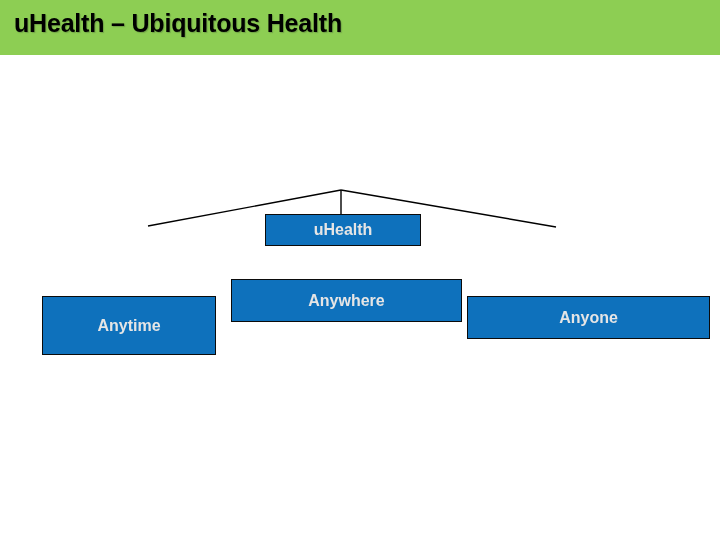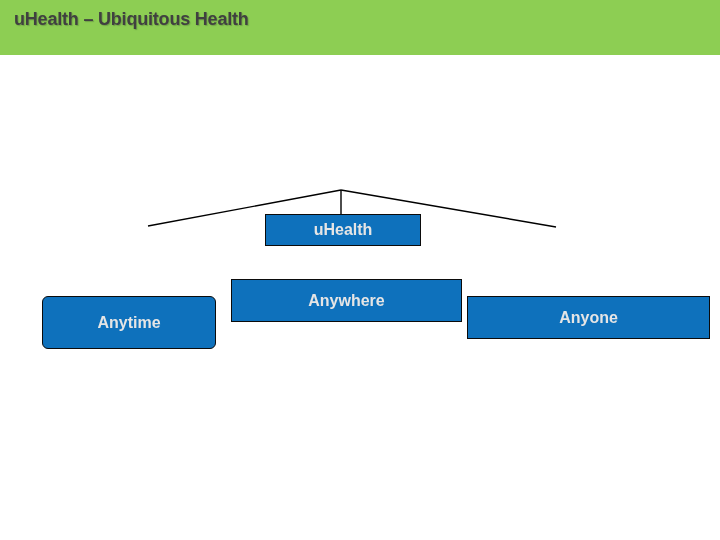--- a/index.html
+++ b/index.html
@@ -28,9 +28,9 @@
     position: absolute;
     left: 14px;
     top: 9px;
-    font-size: 18px;
+    font-size: 25px;
     font-weight: bold;
-    color: #404040;
+    color: #000000;
     letter-spacing: -0.2px;
     white-space: nowrap;
     text-shadow: 1px 1px 1px rgba(90,130,60,0.55);

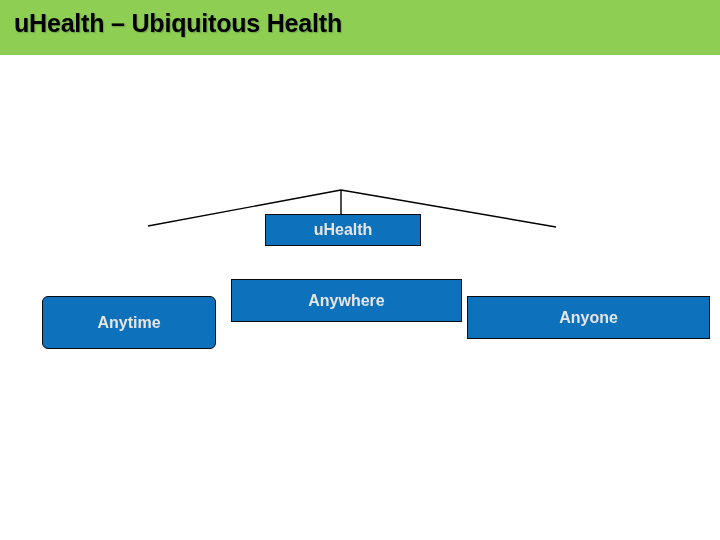--- a/index.html
+++ b/index.html
@@ -82,8 +82,7 @@
     left: 42px;
     top: 241px;
     width: 174px;
-    height: 53px;
-    border-radius: 6px;
+    height: 59px;
   }
   #node-anywhere {
     left: 231px;

